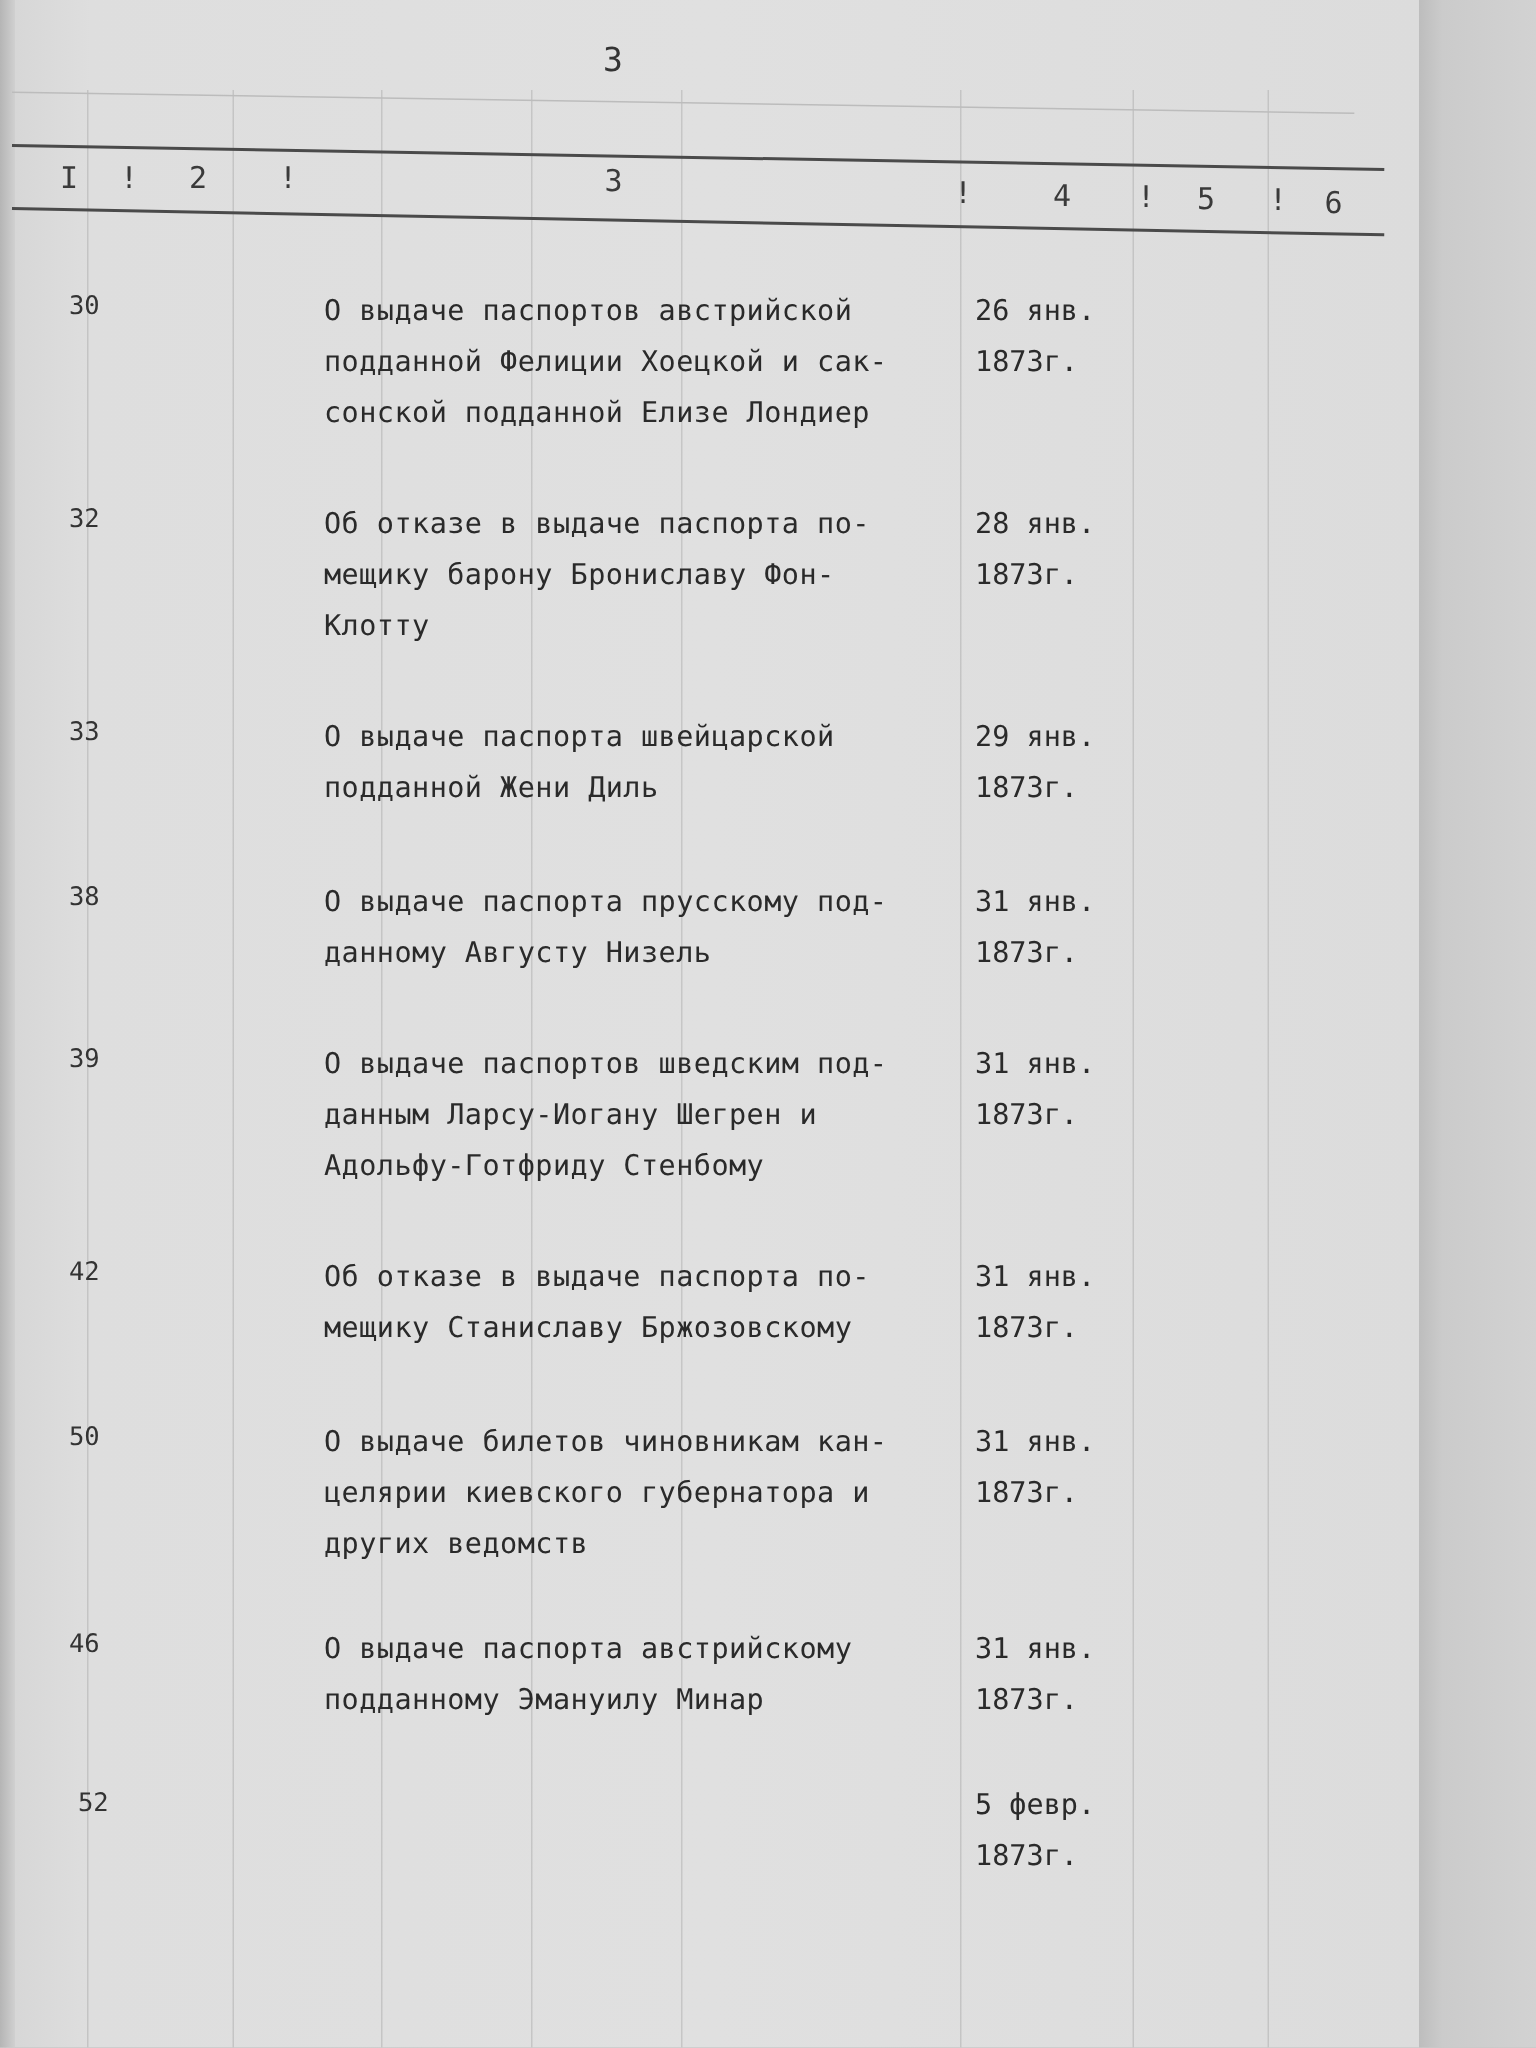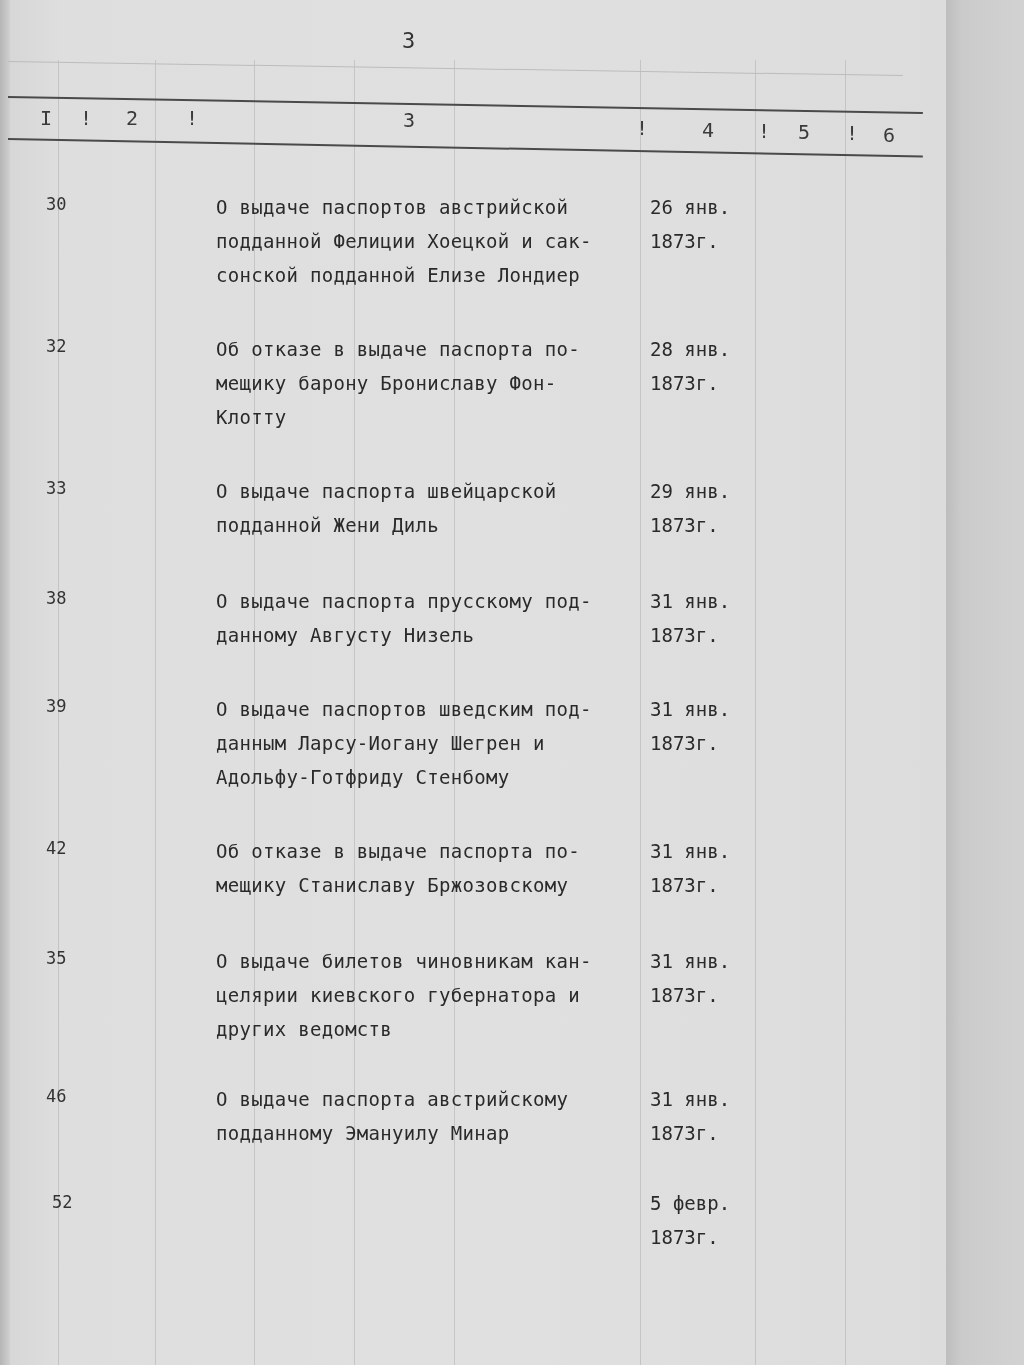--- a/index.html
+++ b/index.html
@@ -155,7 +155,7 @@
 </div>
 
 <div class="row" style="top:948px">
-  <span class="num">35</span>
+  <span class="num">50</span>
   <div class="desc" style="top:-4px">
     <div>О выдаче билетов чиновникам кан-</div>
     <div>целярии киевского губернатора и</div>

